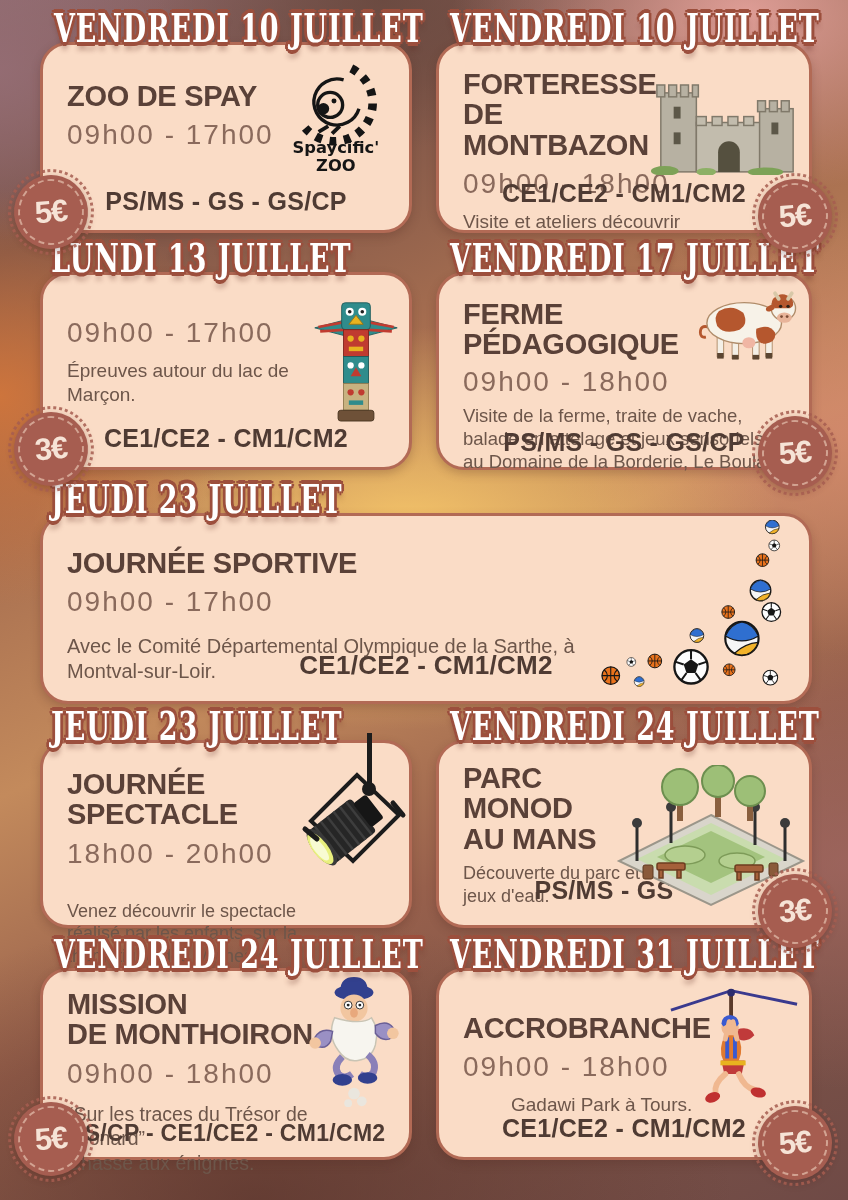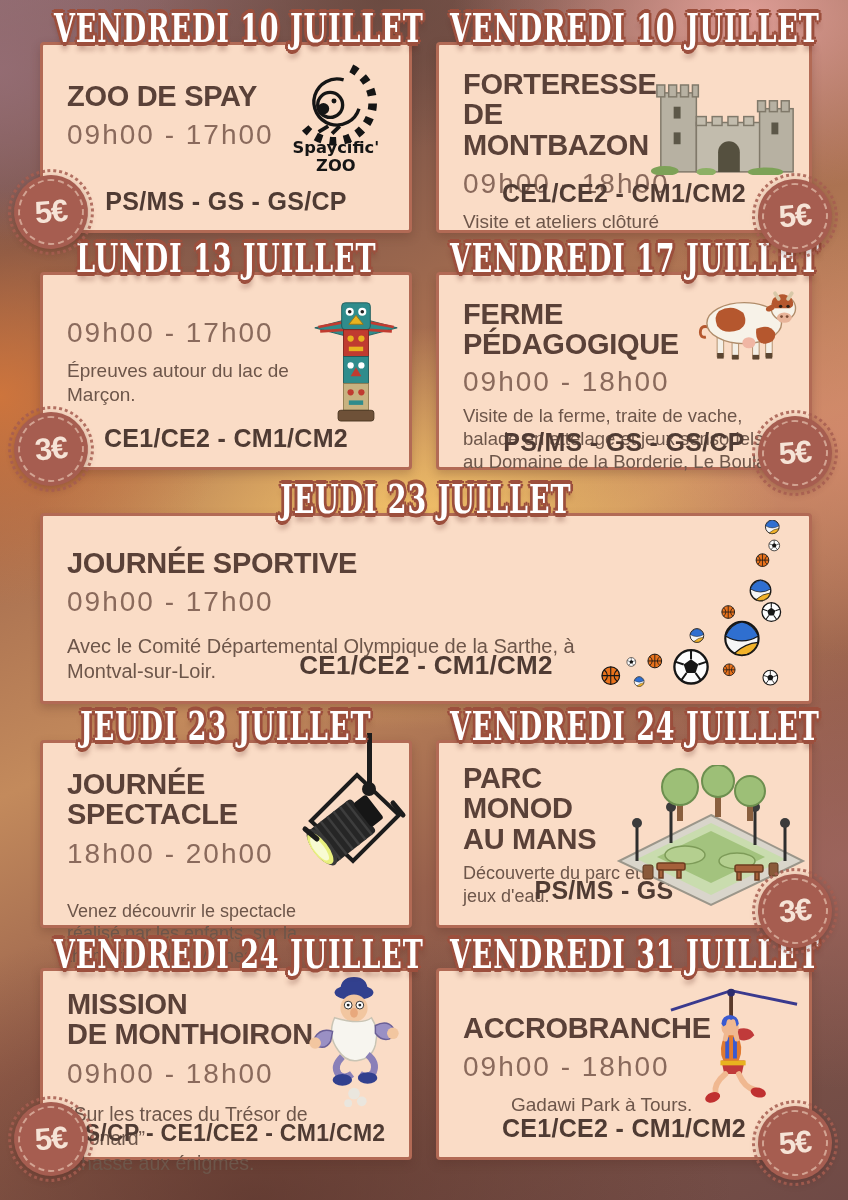--- a/index.html
+++ b/index.html
@@ -17,7 +17,7 @@
       linear-gradient(155deg,#8f6a6e 0%,#7a5348 16%,#a86f50 34%,#c38a5c 50%,#97604c 68%,#7d5347 84%,#6f4a46 100%);
   }
   .block{position:absolute;}
-  .banner{position:absolute;top:-31px;left:0;right:0;text-align:center;z-index:3;
+  .banner{position:absolute;top:-31px;left:0;right:0;z-index:3;
     font-family:"DejaVu Serif",serif;font-weight:bold;font-size:29px;line-height:40px;
     color:#fff;white-space:nowrap;letter-spacing:1px;
     text-shadow:-2px -2px 0 #9c4f3d,2px -2px 0 #9c4f3d,-2px 2px 0 #9c4f3d,2px 2px 0 #9c4f3d,

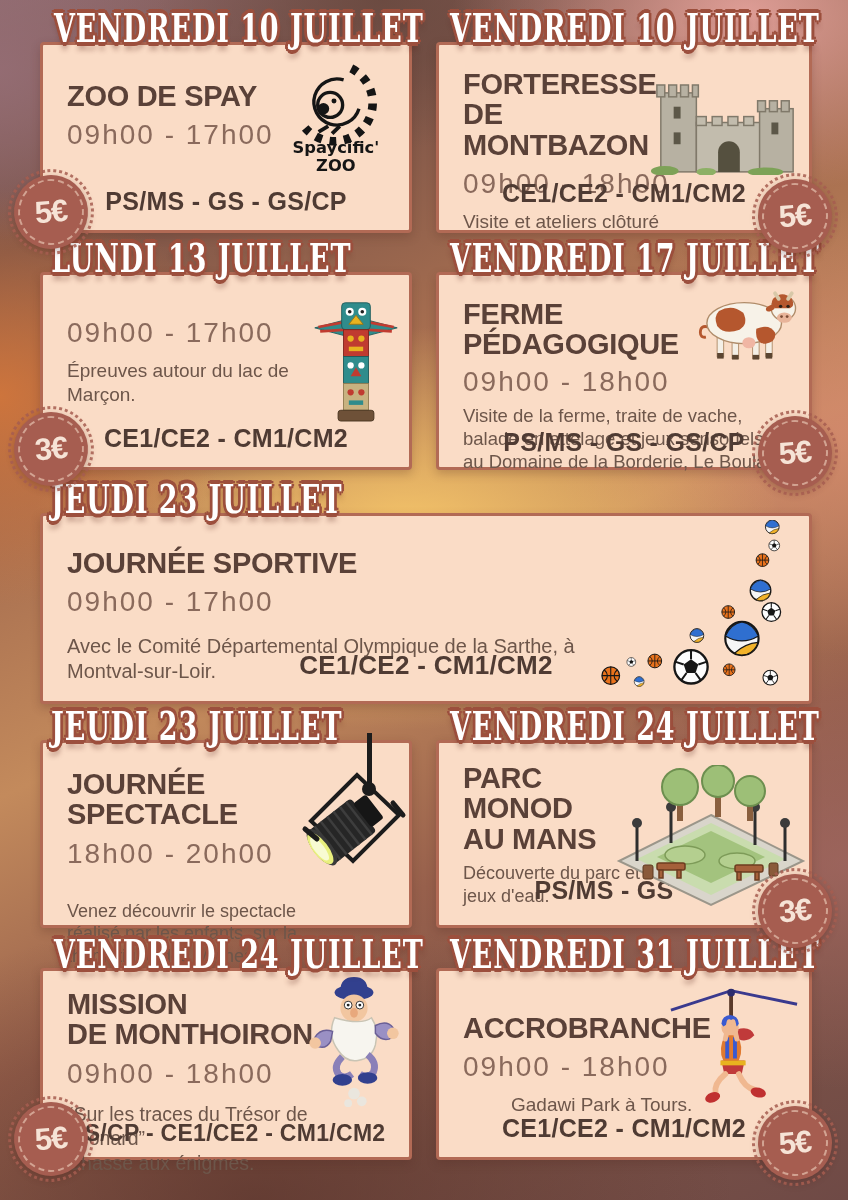--- a/index.html
+++ b/index.html
@@ -23,7 +23,7 @@
     text-shadow:-2px -2px 0 #9c4f3d,2px -2px 0 #9c4f3d,-2px 2px 0 #9c4f3d,2px 2px 0 #9c4f3d,
       0 -3px 0 #9c4f3d,0 3px 0 #9c4f3d,-3px 0 0 #9c4f3d,3px 0 0 #9c4f3d,0 6px 5px rgba(92,38,28,.35);}
   .banner span{display:inline-block;transform:scale(.93,1.32);transform-origin:center 70%;}
-  .card{position:absolute;inset:0;background:#fadcc6;border:3px solid #b26a55;border-radius:4px;
+  .card{position:absolute;inset:0;background:#fadcc6;border:3px solid #b26a55;border-radius:28px;
     box-sizing:border-box;padding:20px 24px;box-shadow:0 4px 10px rgba(80,40,30,.25);}
   .title{margin:0;font-size:29px;line-height:1.05;font-weight:bold;color:#5a4138;
     letter-spacing:-.3px;white-space:pre-line;}

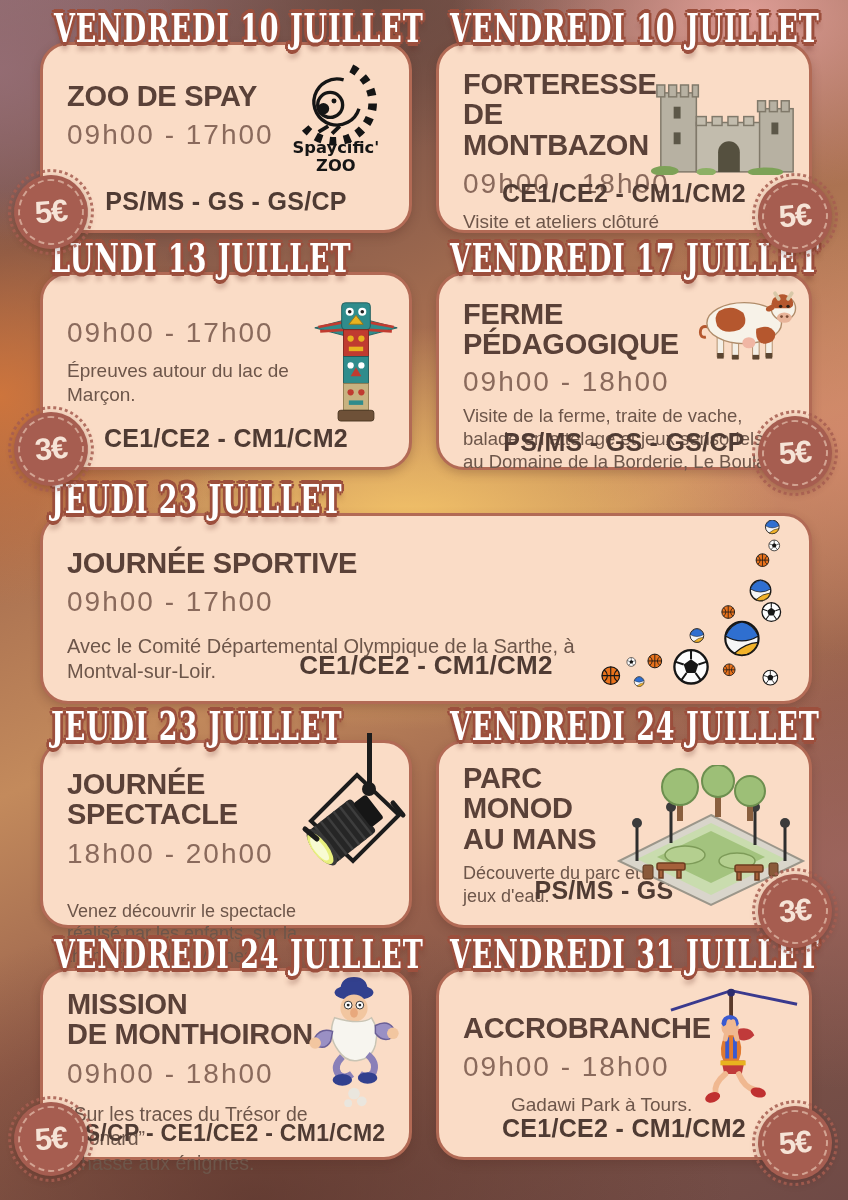--- a/index.html
+++ b/index.html
@@ -122,7 +122,7 @@
 DE MONTBAZON</h2>
         <div class="time">09h00 - 18h00</div>
       </div>
-      <p class="desc">Visite et ateliers clôturé</p>
+      <p class="desc">Visite et ateliers découvrir</p>
       <div class="art">
         <svg viewBox="0 0 160 105" width="158" height="104">
           <g stroke="#80796a" stroke-width="1.5">

